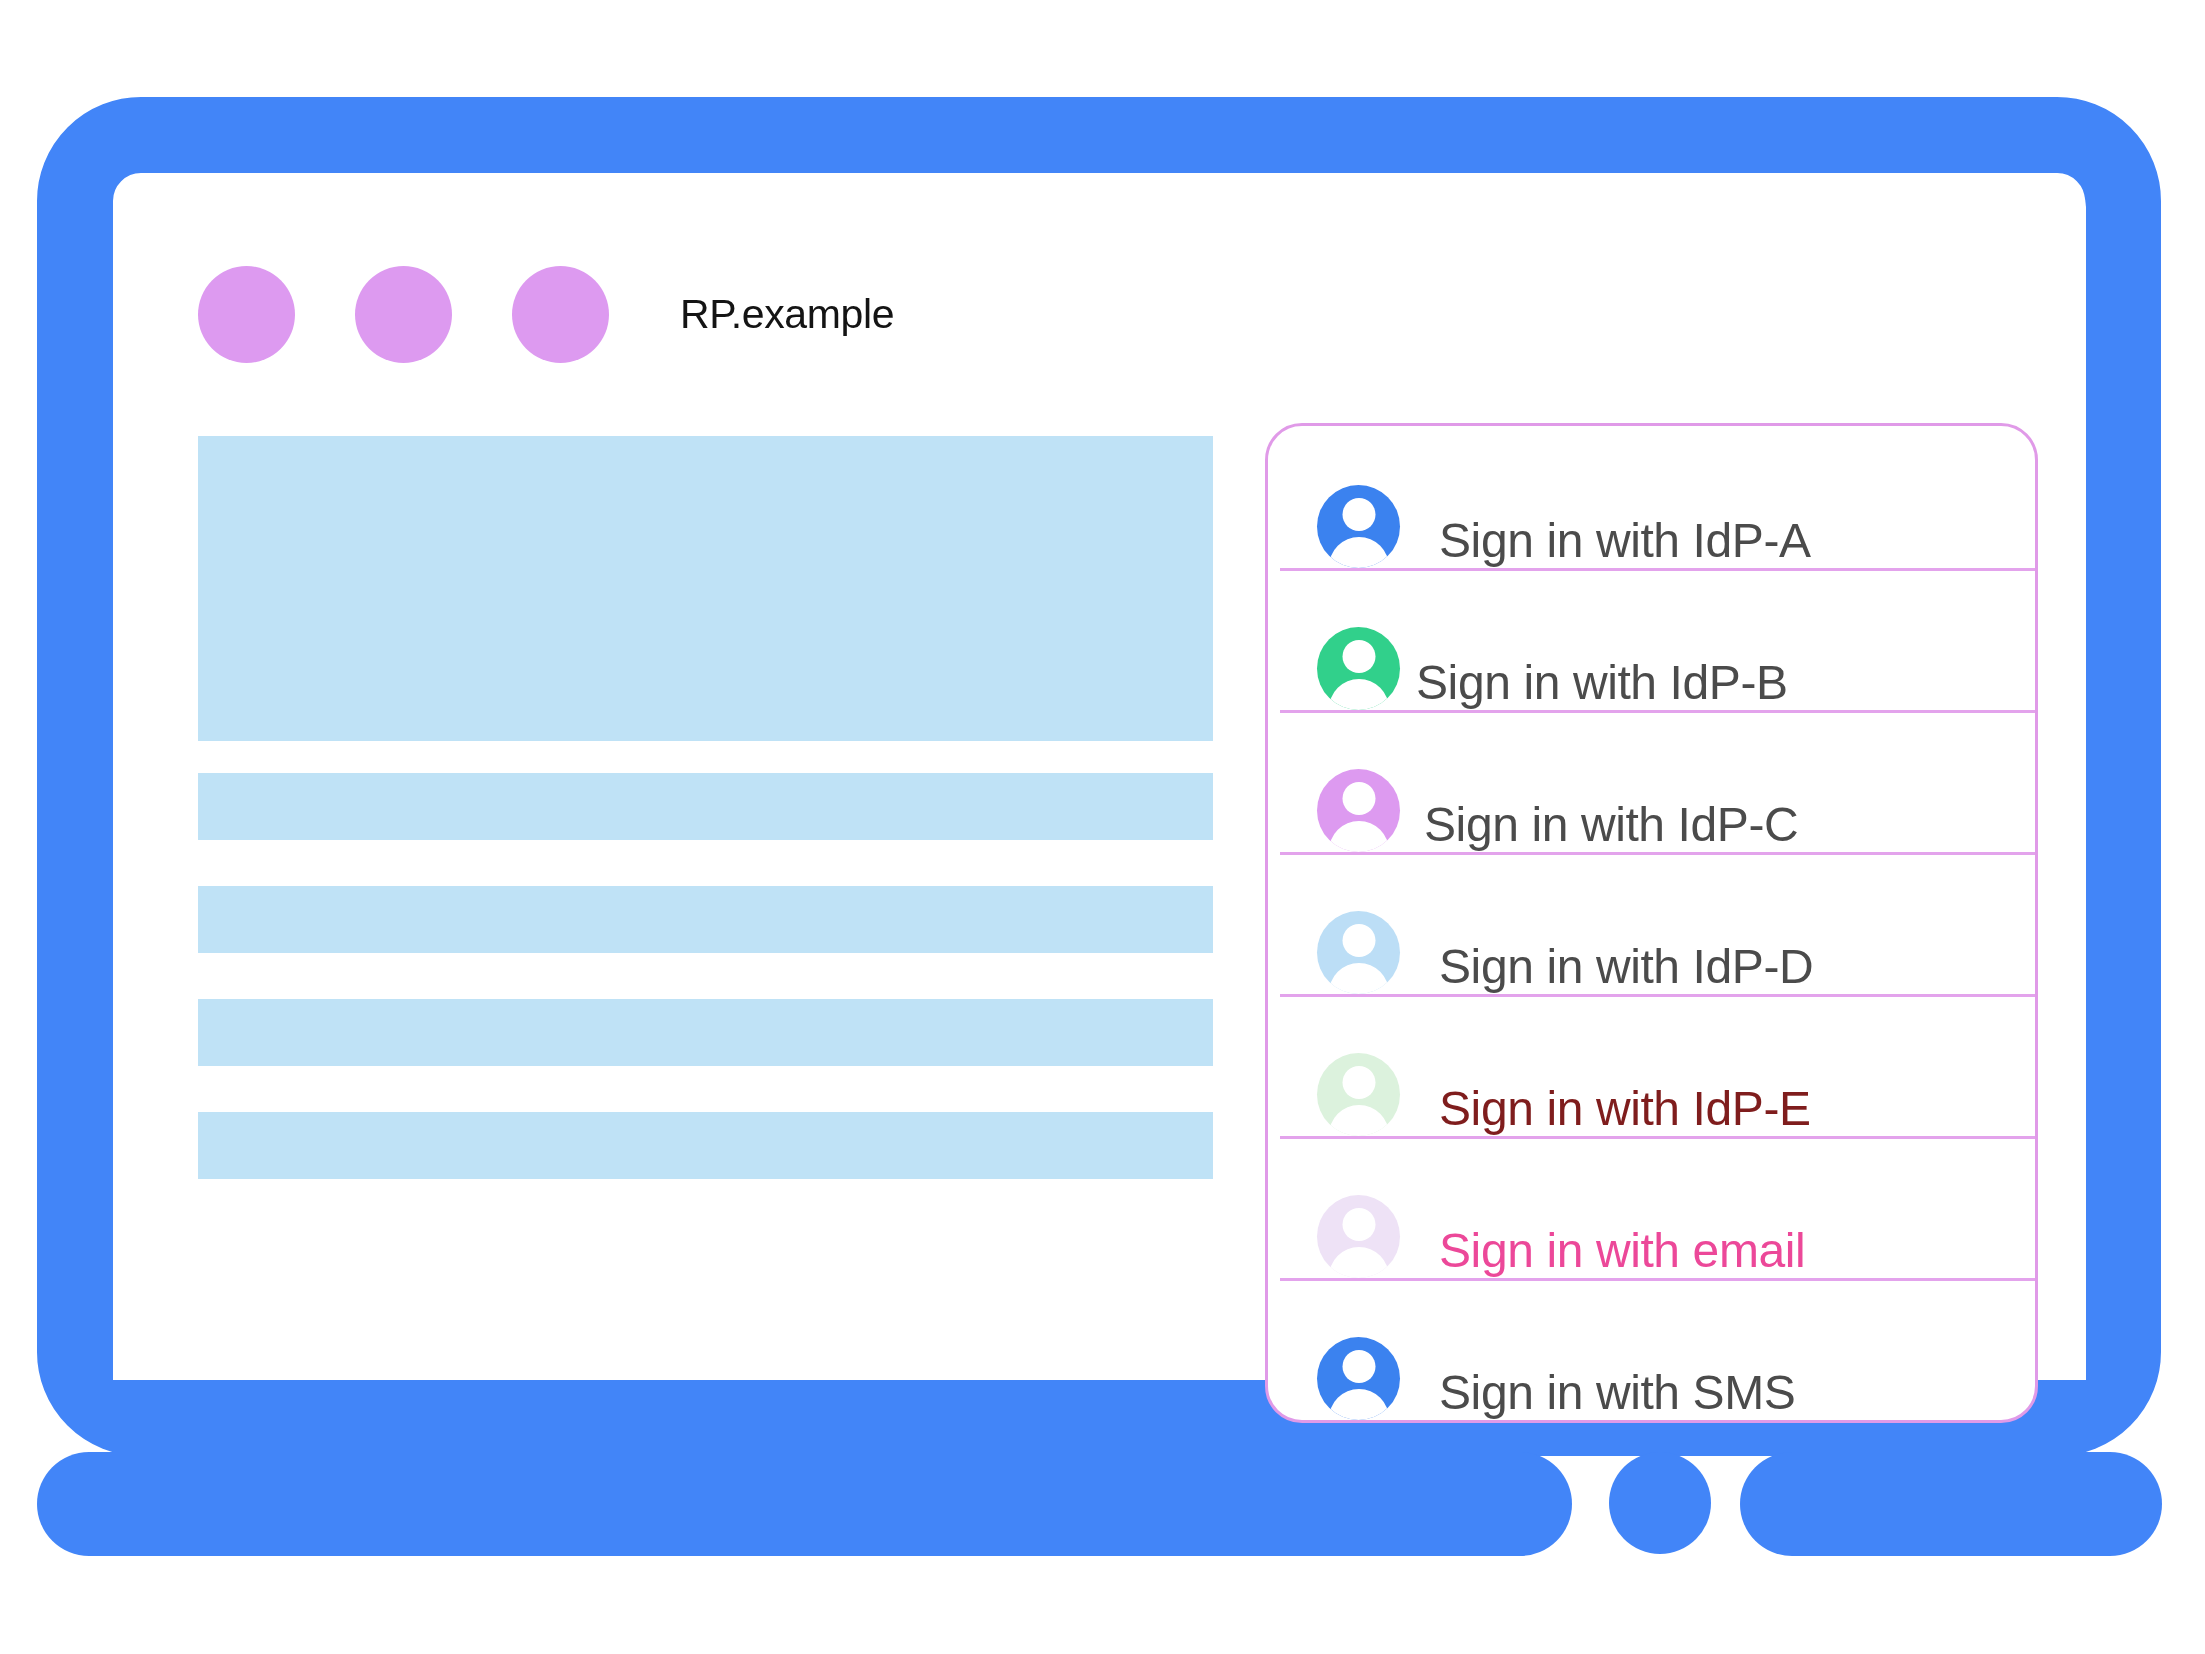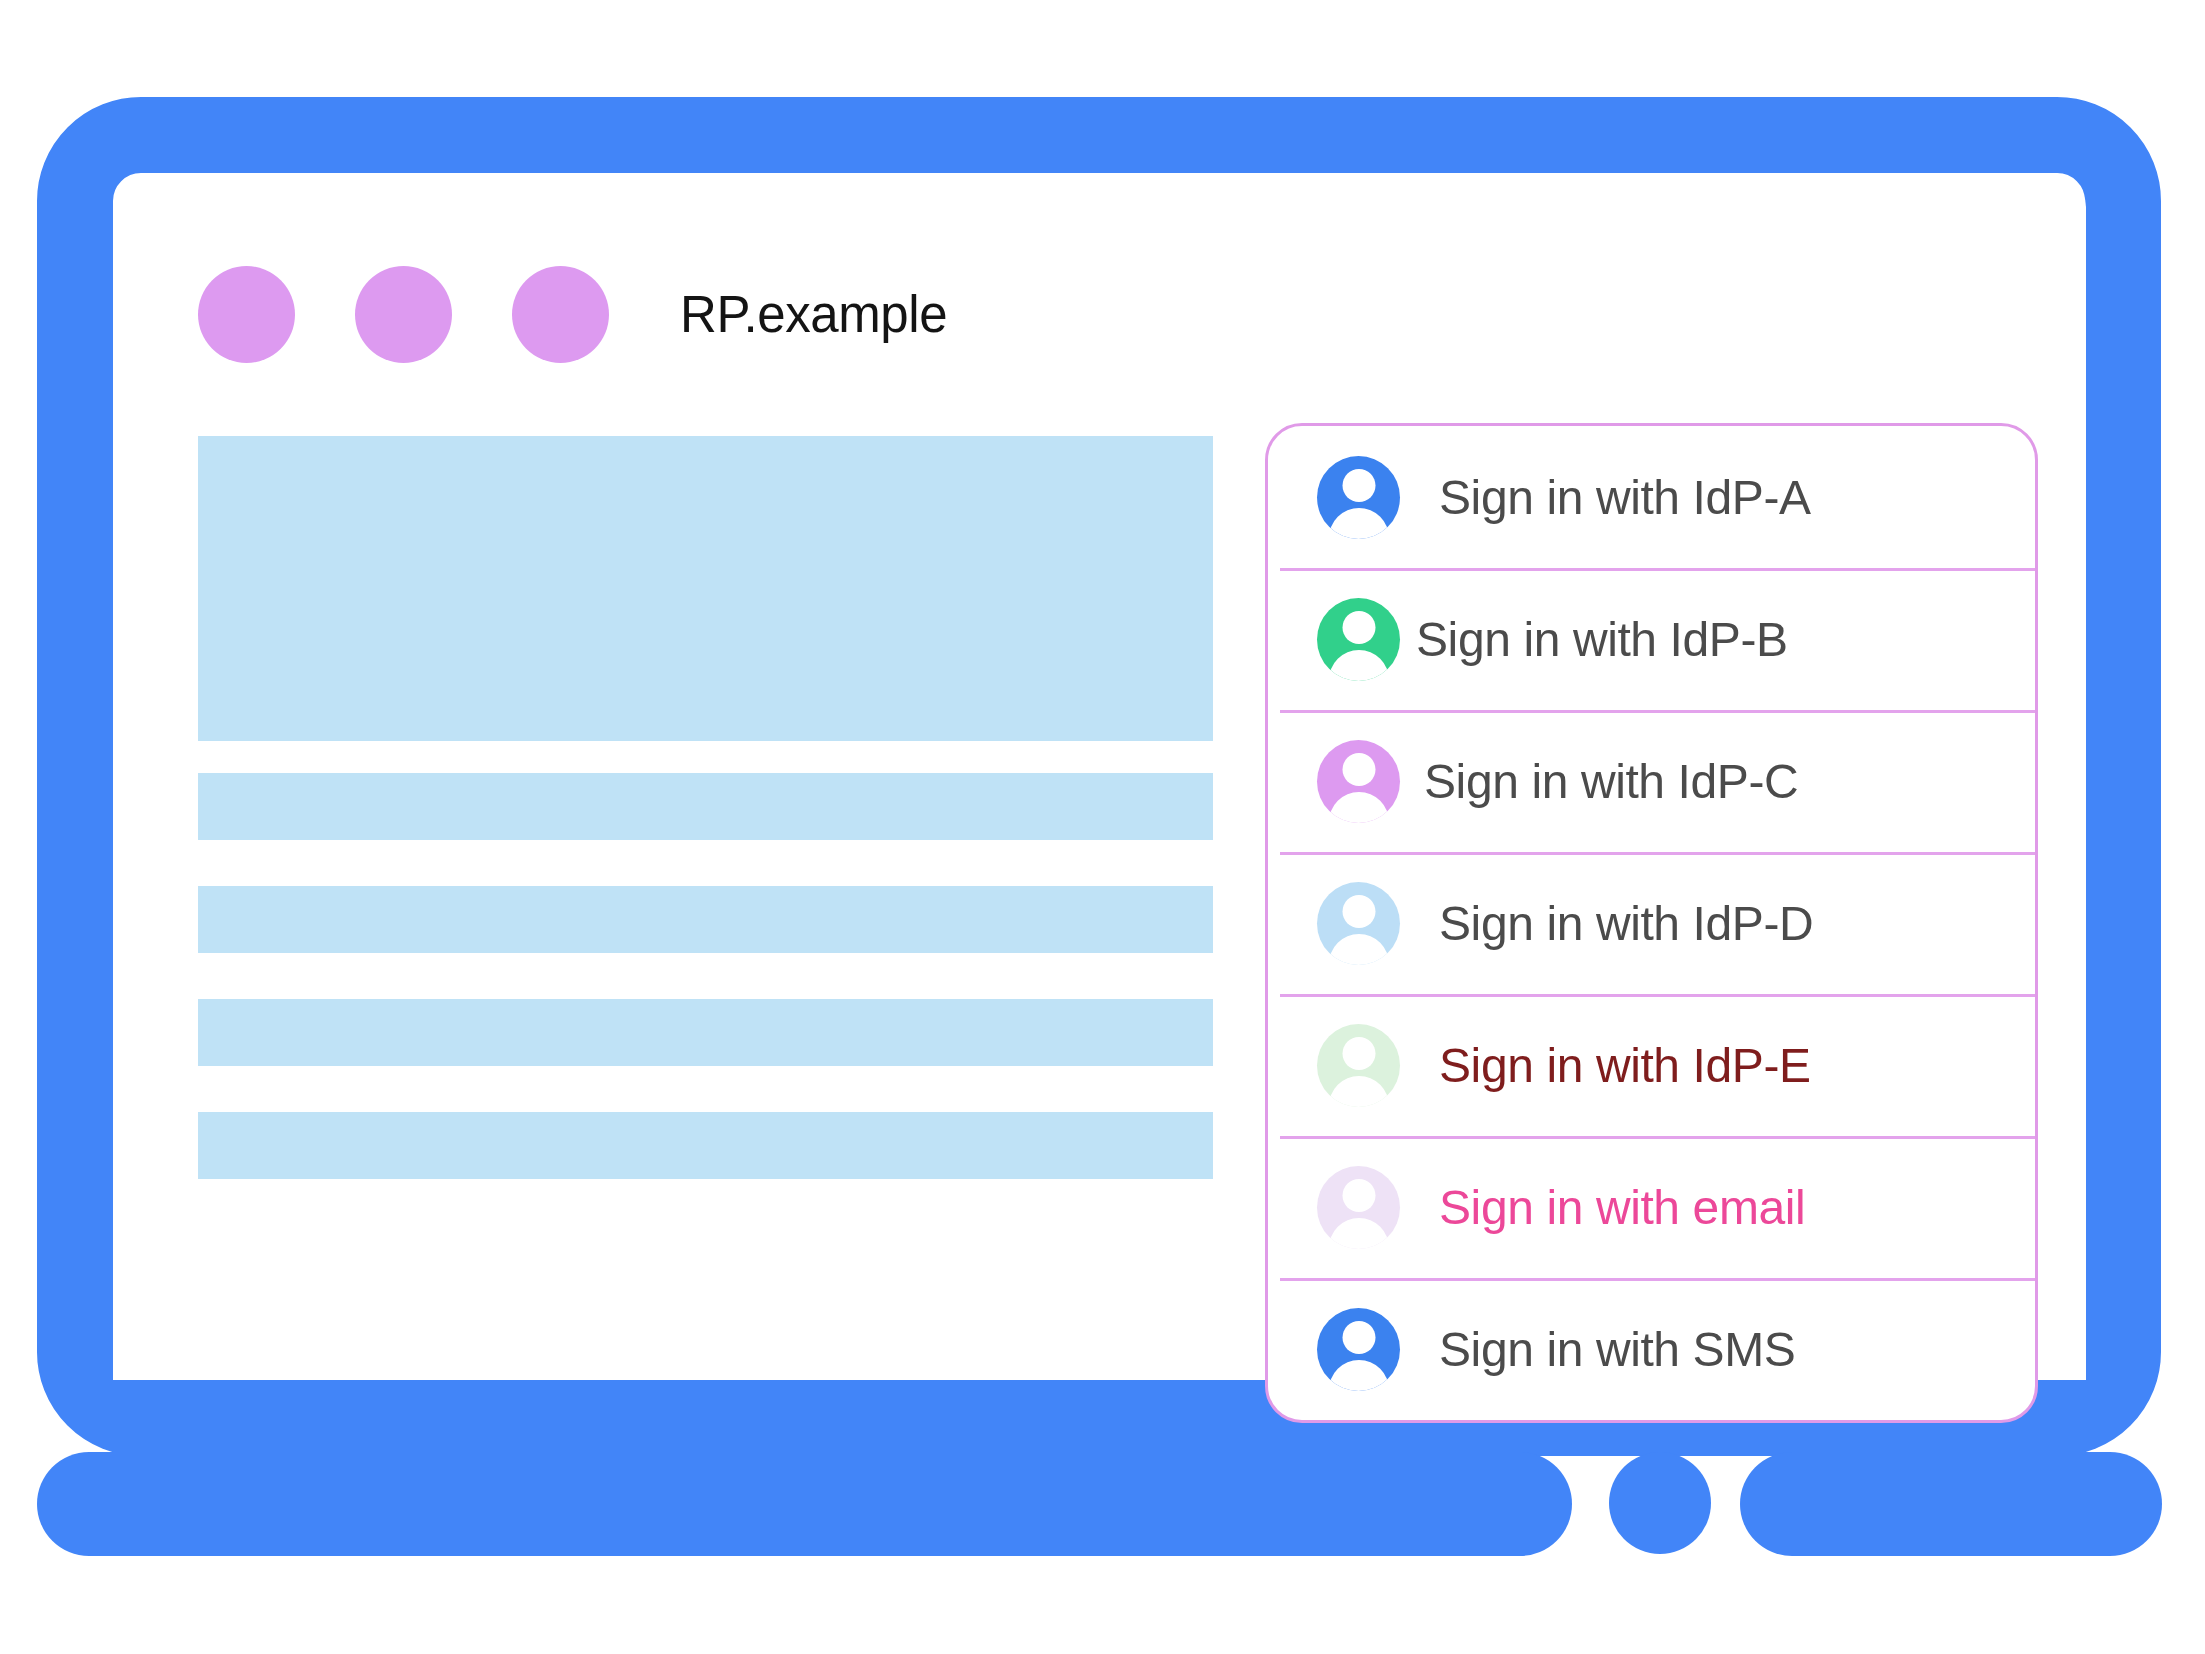--- a/index.html
+++ b/index.html
@@ -84,7 +84,7 @@
 
   #window-title {
     margin-left: 71px;
-    font-size: 51px;
+    font-size: 41px;
     color: #141414;
     letter-spacing: -0.4px;
     white-space: nowrap;

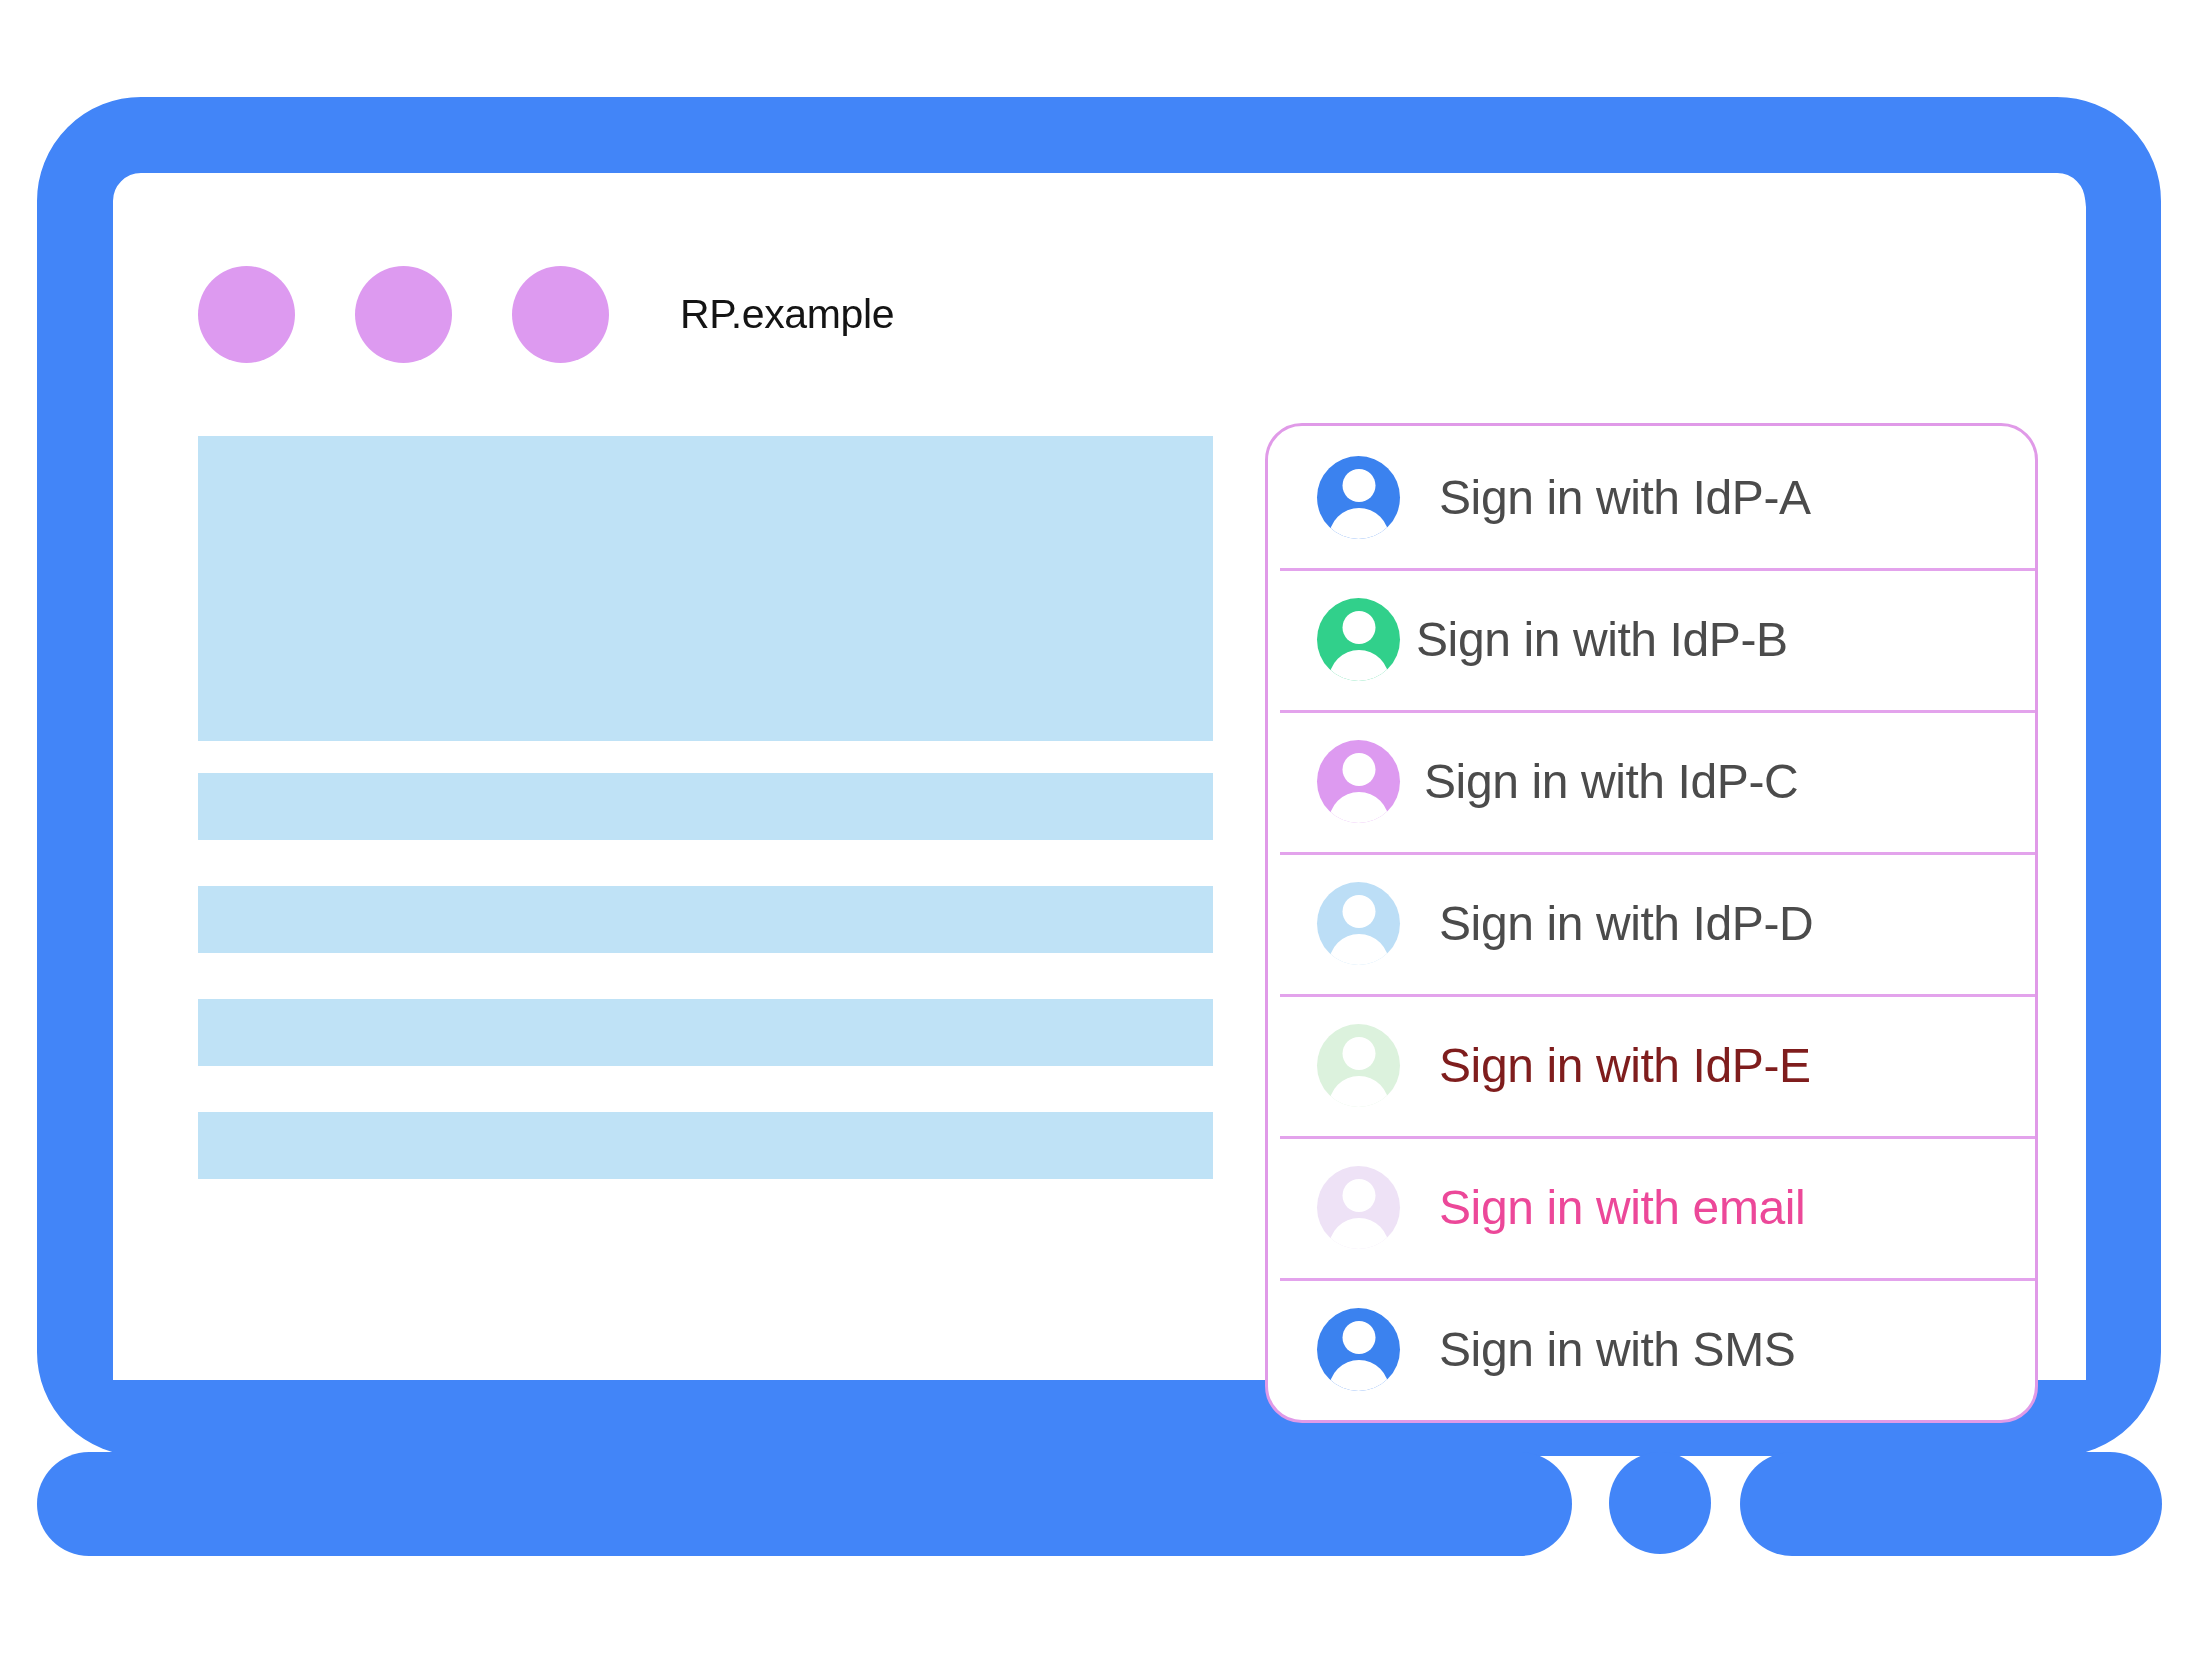--- a/index.html
+++ b/index.html
@@ -119,7 +119,7 @@
   }
   .idp-row {
     display: flex;
-    align-items: center;
+    align-items: flex-end;
     height: 142px;
     padding-left: 49px;
     box-sizing: border-box;

